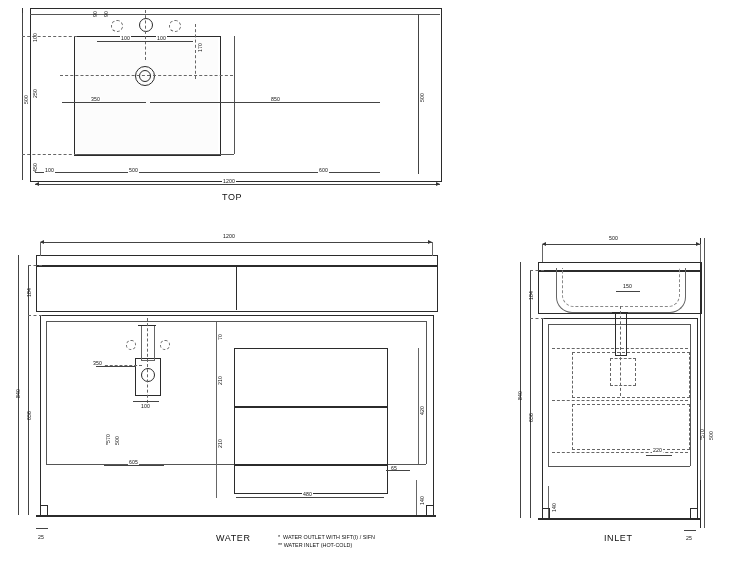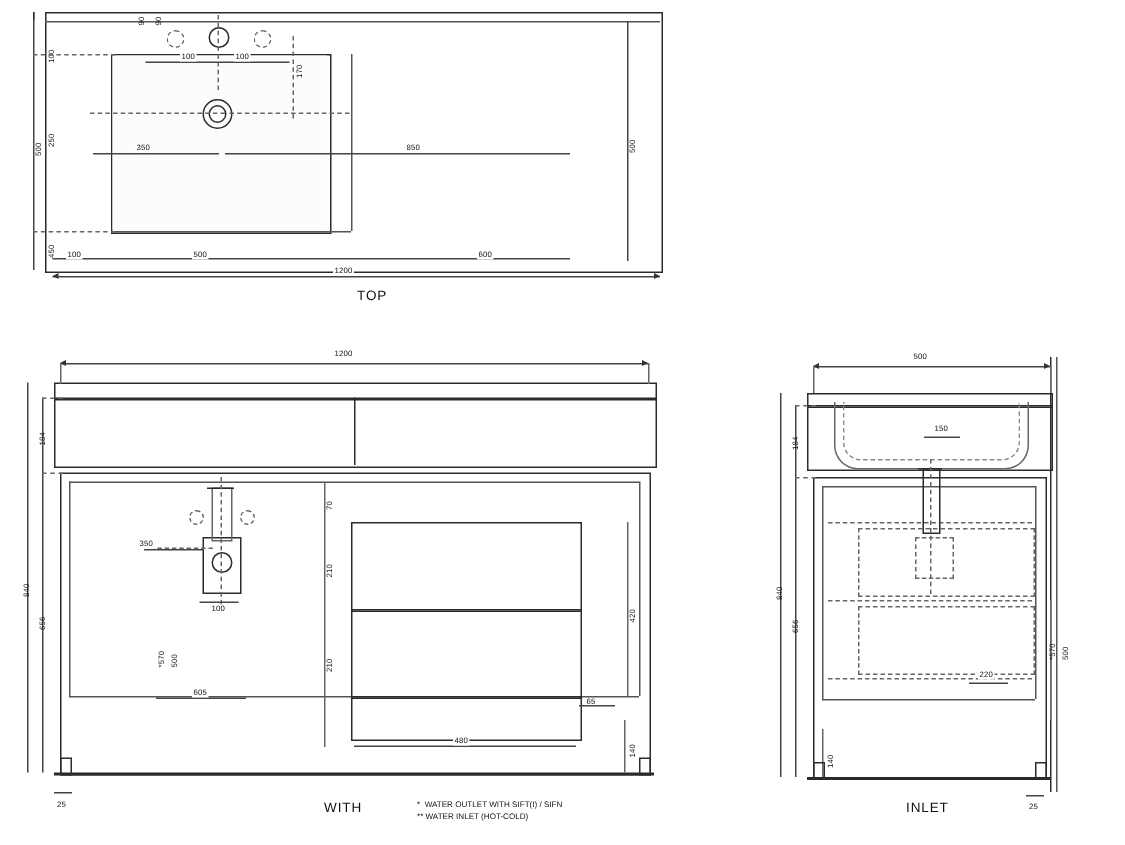--- a/index.html
+++ b/index.html
@@ -90,7 +90,7 @@
     <div class="ah al" style="left:35px;top:182px;"></div>
     <div class="ah ar" style="left:436px;top:182px;"></div>
 
-    <div class="title" style="left:222px;top:192px;margin-left:16px;">TOP</div>
+    <div class="title" style="left:222px;top:192px;">TOP</div>
   </div>
 
   <div>

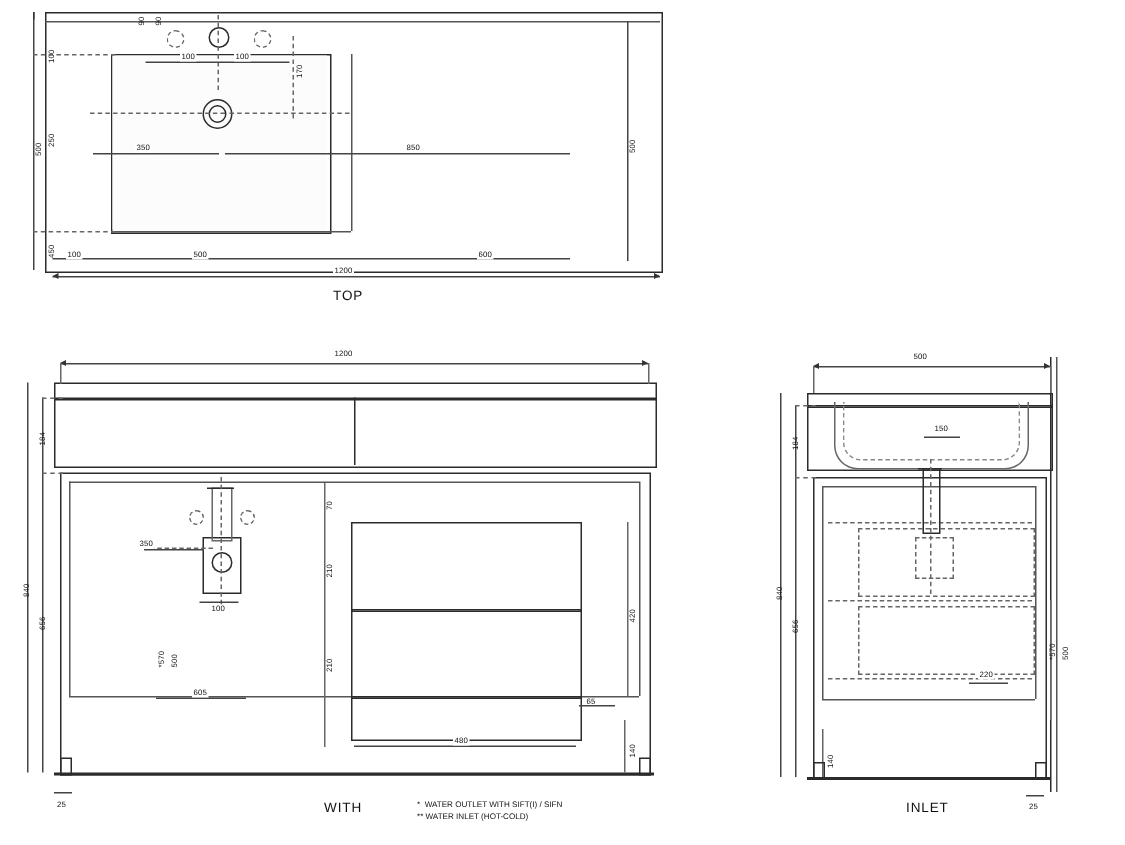--- a/index.html
+++ b/index.html
@@ -163,7 +163,7 @@
     <div class="ln h" style="left:236px;top:497px;width:148px;background:#444;"></div>
     <div class="lbl" style="left:302px;top:492px;background:#fff;padding:0 1px;">480</div>
 
-    <div class="title" style="left:216px;top:533px;">WITH</div>
+    <div class="title" style="left:216px;top:533px;">WATER</div>
 
     <div class="note" style="left:278px;top:533px;">*  WATER OUTLET WITH SIFT(I) / SIFN</div>
     <div class="note" style="left:278px;top:541px;">** WATER INLET (HOT-COLD)</div>

